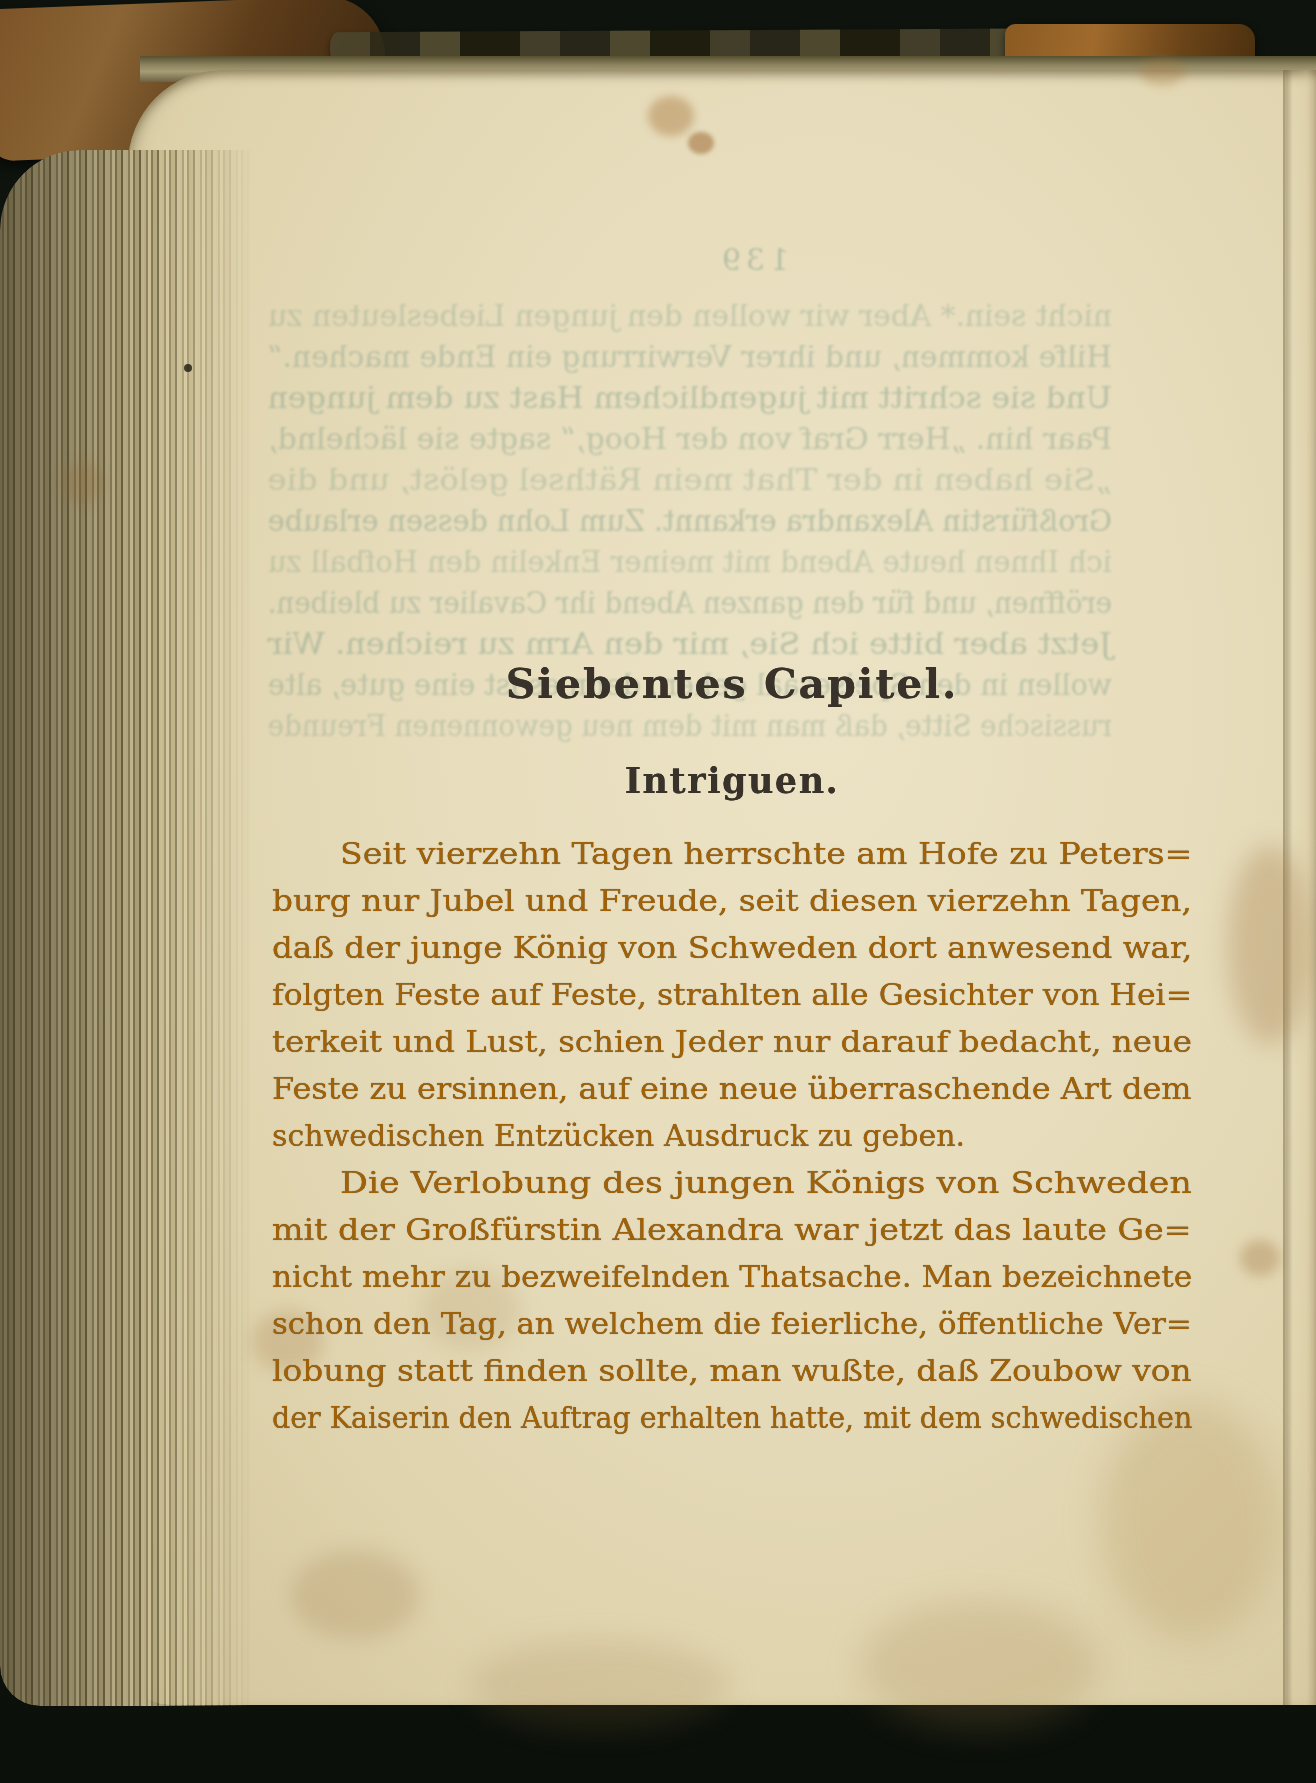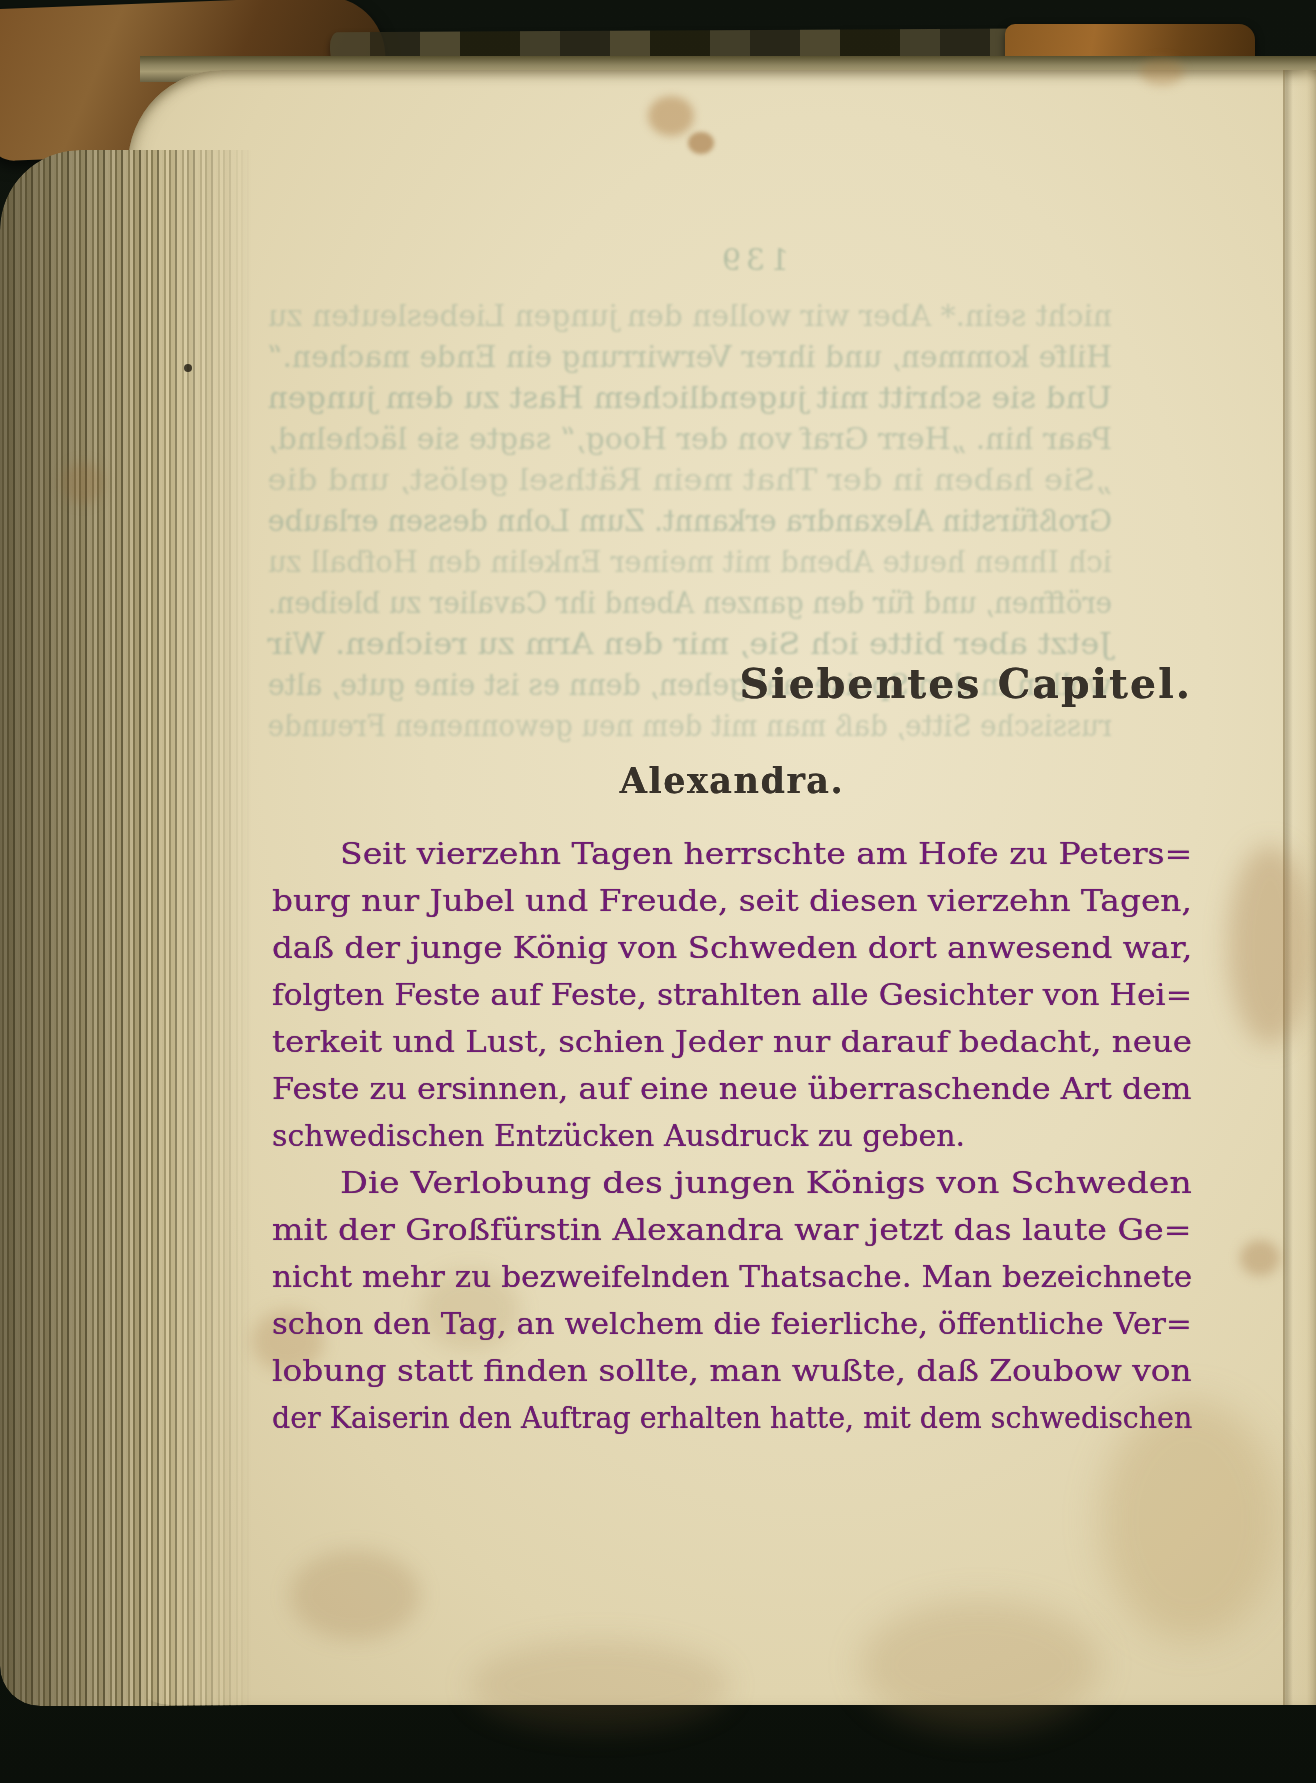--- a/index.html
+++ b/index.html
@@ -63,7 +63,7 @@
   
   .print{position:absolute;z-index:6;color:#38322a;}
   .chapter-heading{
-    left:272px;top:660px;width:920px;text-align:right;
+    left:272px;top:660px;width:920px;text-align:center;
     font-size:41px;font-weight:bold;letter-spacing:2px;
     text-shadow:0 0 .6px rgba(46,40,32,.9);
   }

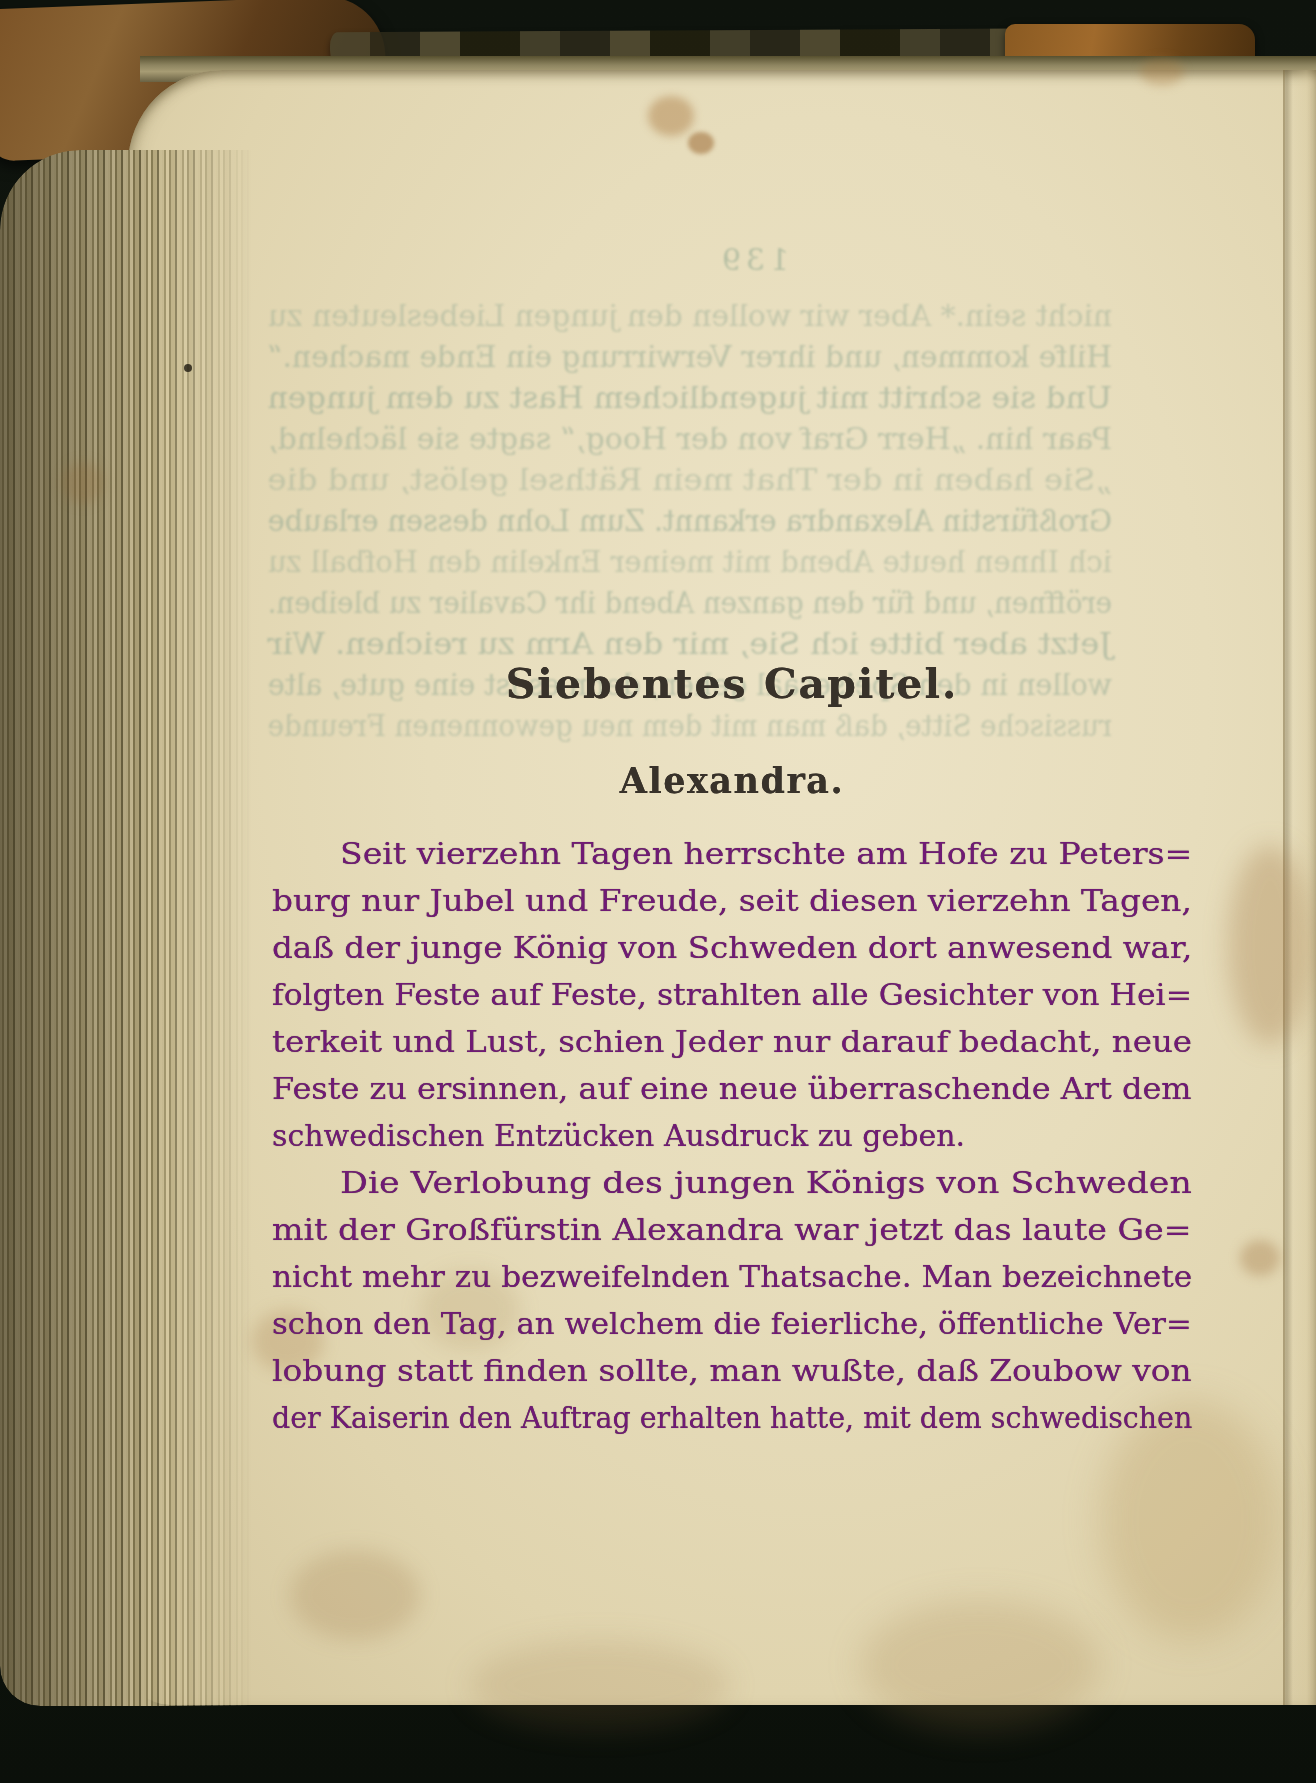--- a/index.html
+++ b/index.html
@@ -140,7 +140,7 @@
 </div>
 
 <div class="print chapter-heading" style="position:absolute;">Siebentes Capitel.</div>
-<div class="print section-title" style="position:absolute;">Alexandra.</div>
+<div class="print section-title" style="position:absolute;">Intriguen.</div>
 
 <div class="text-block">
   <div class="line indent fit"><span style="transform: scaleX(1.1036);">Seit vierzehn Tagen herrschte am Hofe zu Peters=</span></div>

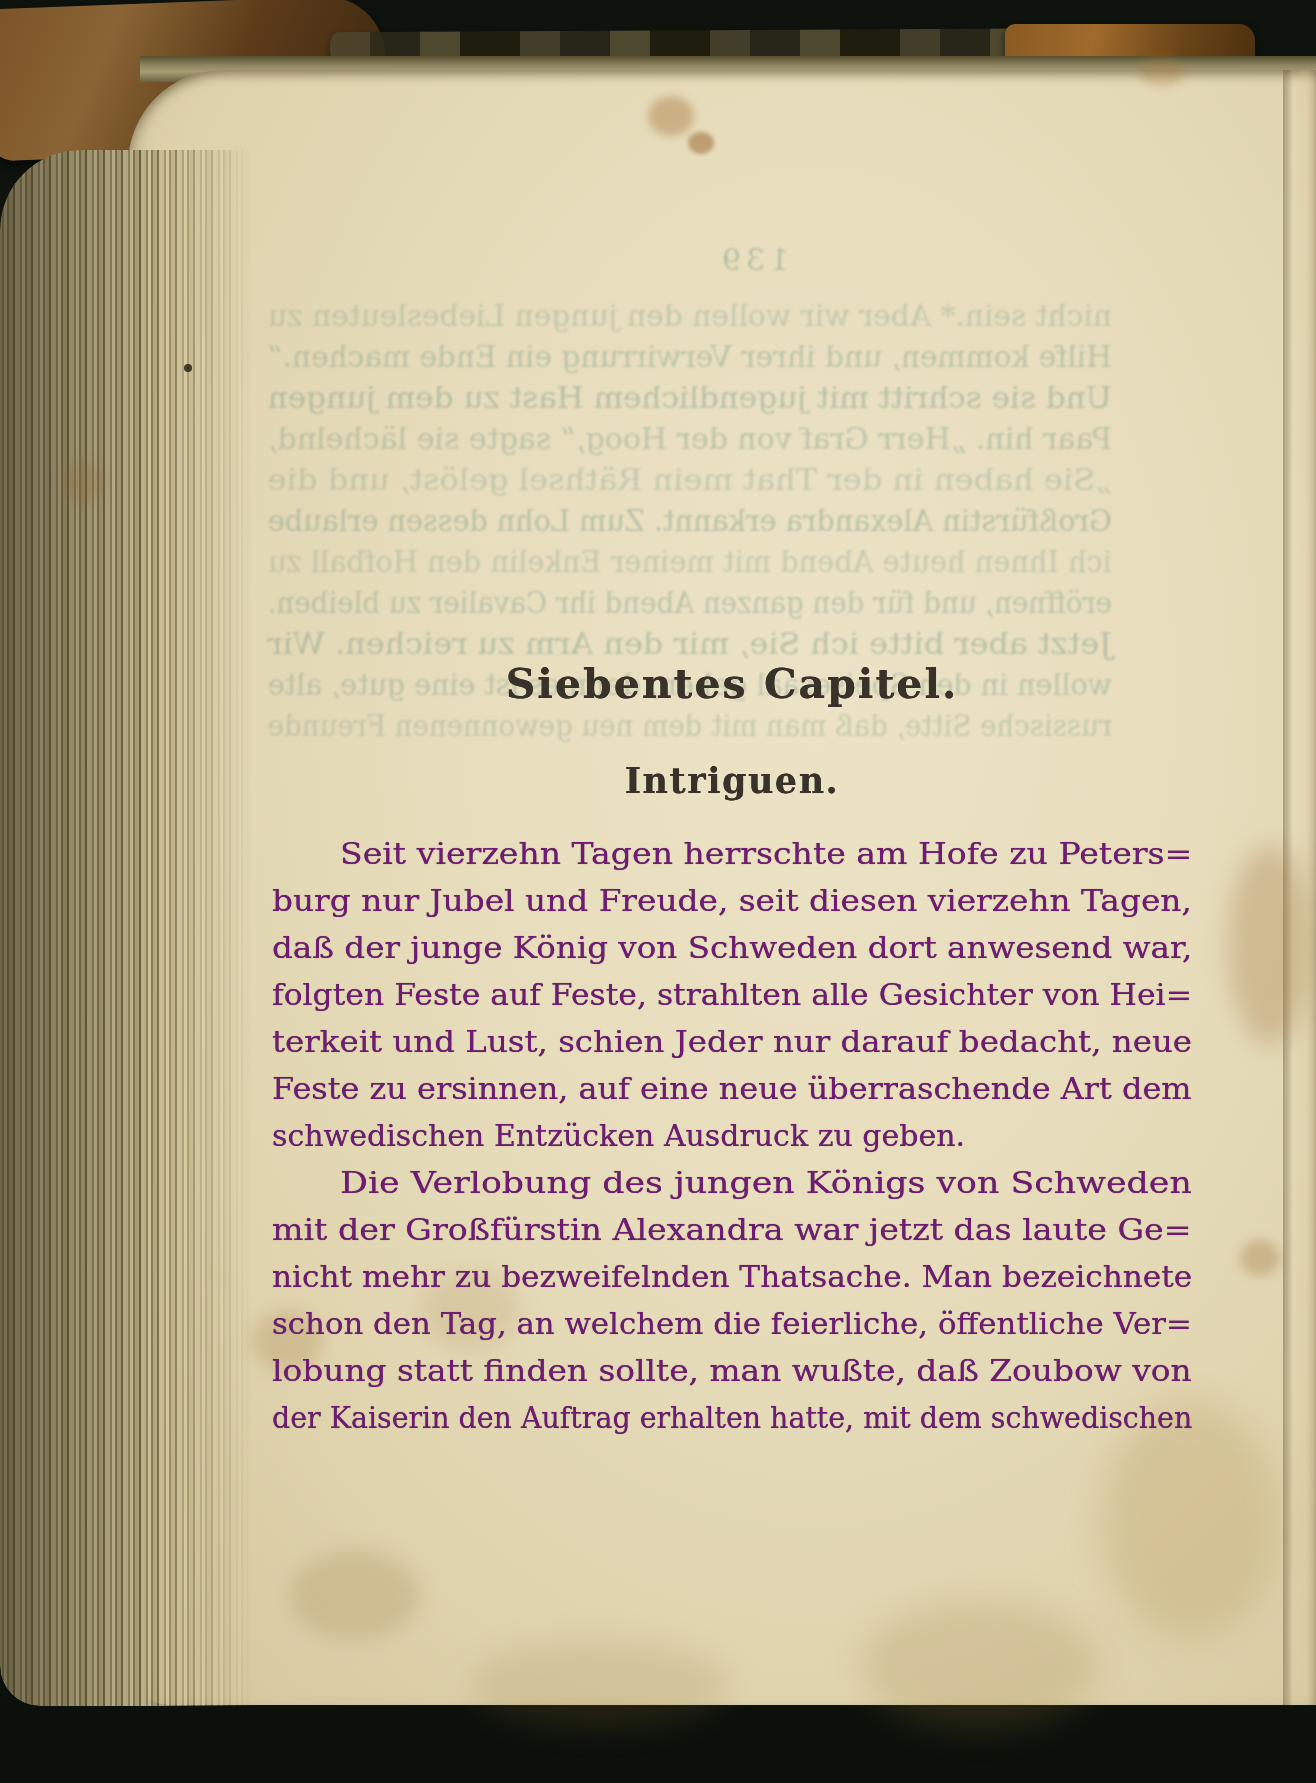--- a/index.html
+++ b/index.html
@@ -75,7 +75,7 @@
   .text-block{position:absolute;left:272px;top:830px;width:920px;z-index:6;}
   .line{
     box-sizing:border-box;width:920px;height:47px;line-height:47px;
-    font-size:30px;white-space:nowrap;color:#701a75;
+    font-size:30px;white-space:nowrap;color:#a16207;
     text-shadow:0 0 .7px rgba(52,46,38,.85);
   }
   .line.indent{padding-left:68px;}

